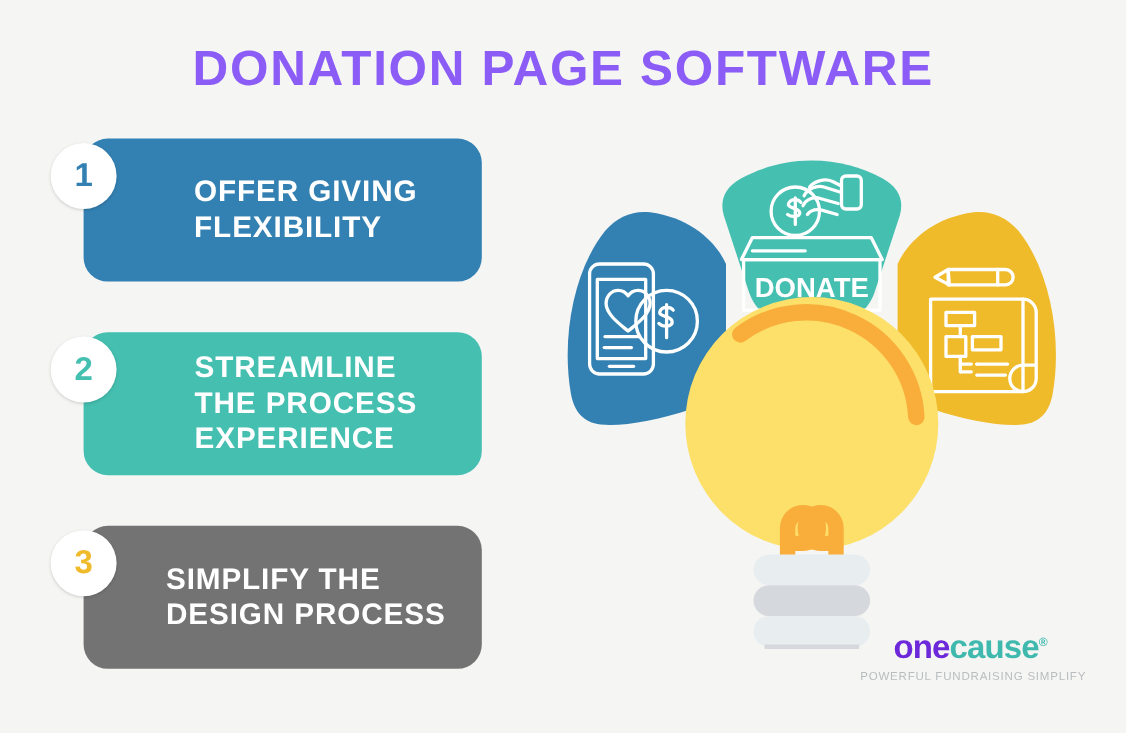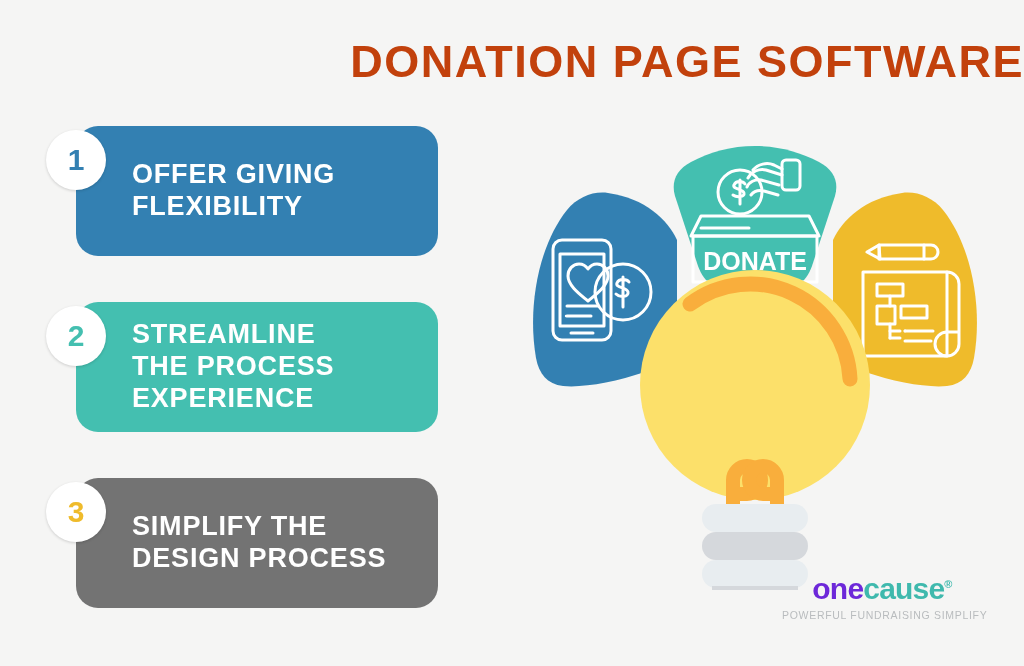--- a/index.html
+++ b/index.html
@@ -27,11 +27,11 @@
     top: 36px;
     left: 0;
     width: 1024px;
-    text-align: right;
+    text-align: center;
     font-size: 45px;
     font-weight: bold;
     letter-spacing: 1.5px;
-    color: #c2410c;
+    color: #8b5cf6;
     font-family: "Liberation Sans", sans-serif;
     white-space: nowrap;
   }

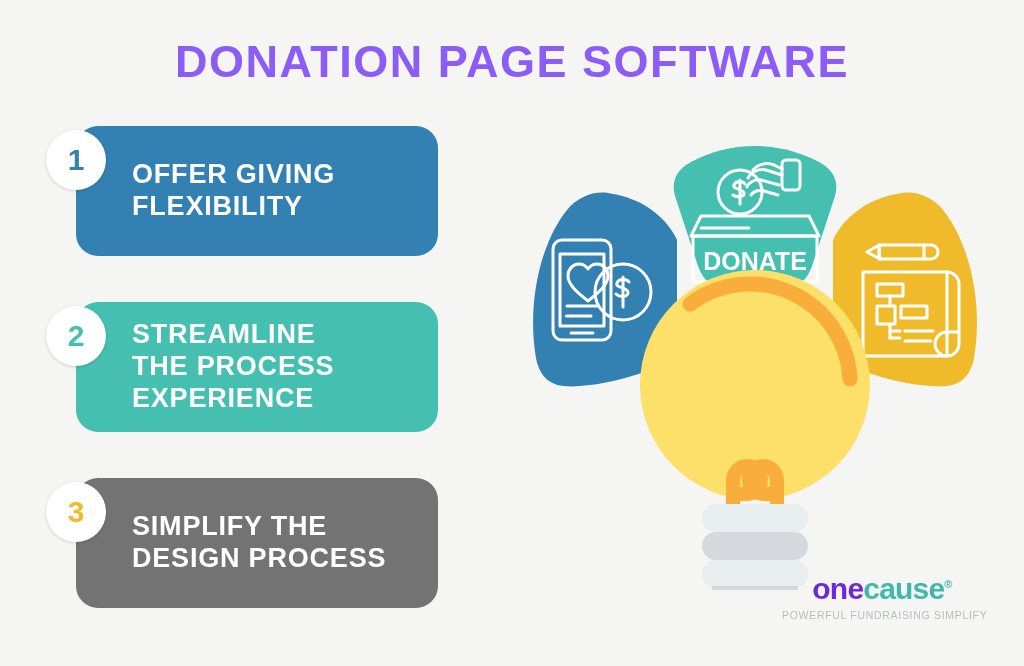--- a/index.html
+++ b/index.html
@@ -59,6 +59,7 @@
     box-sizing: border-box;
     display: flex;
     align-items: center;
+    justify-content: center;
   }
   .step-label {
     color: #ffffff;

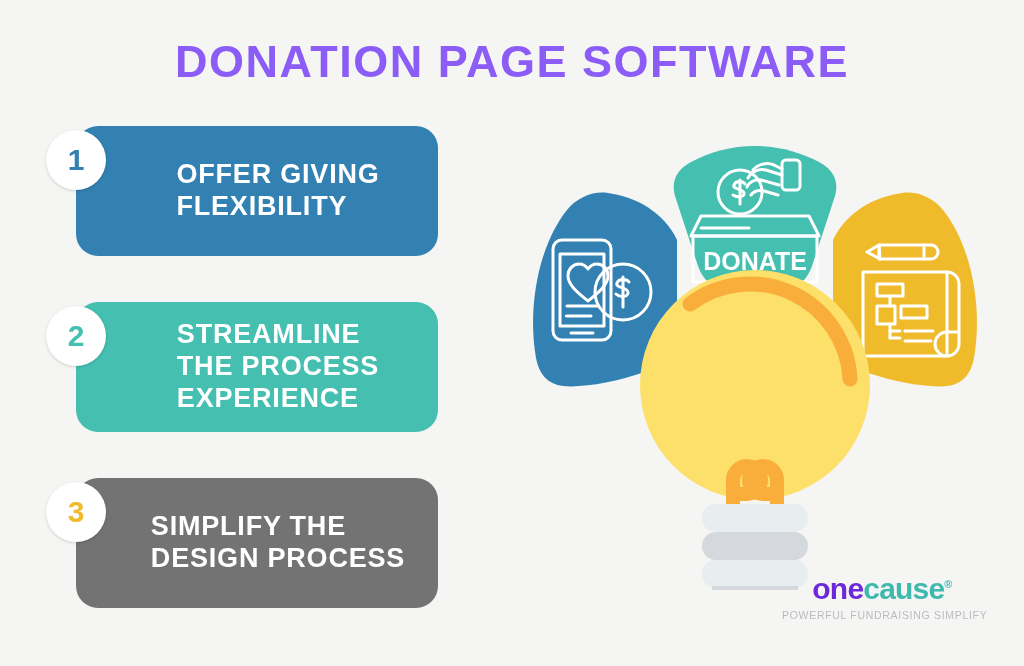--- a/index.html
+++ b/index.html
@@ -93,7 +93,7 @@
   
   #central-graphic {
     position: absolute;
-    left: 505px;
+    left: 488px;
     top: 120px;
     width: 500px;
     height: 470px;

